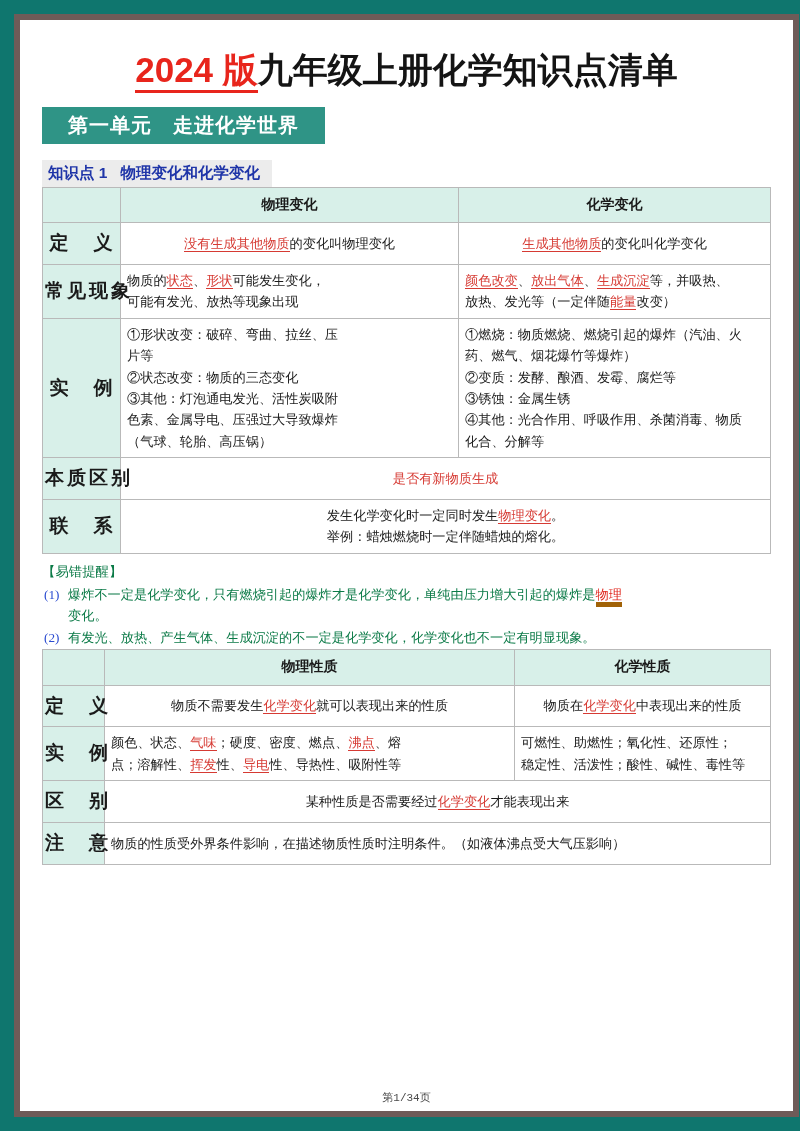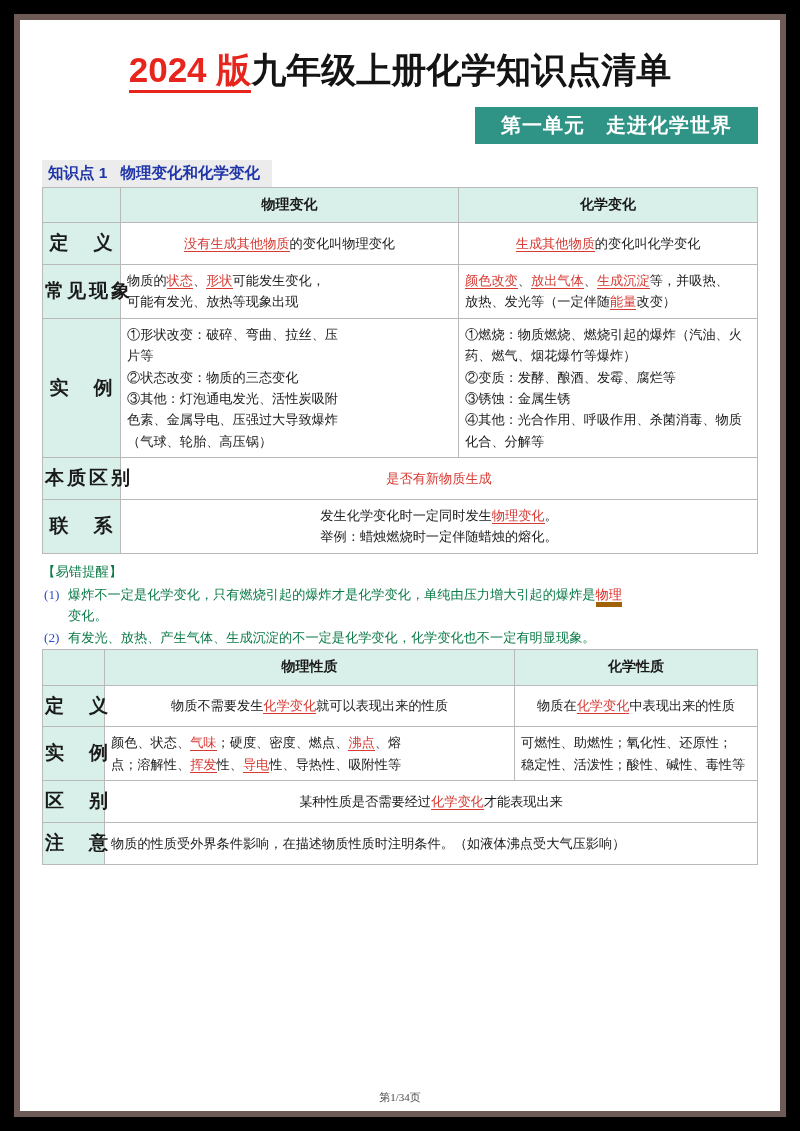--- a/index.html
+++ b/index.html
@@ -18,9 +18,9 @@
     left: 0; top: 0;
     width: 800px;
     height: 1131px;
-    background: #000000;
+    background: #0f766e;
     box-sizing: border-box;
-    padding: 14px 14px 14px 14px;
+    padding: 14px 1px 14px 14px;
   }
   .page-frame {
     width: 100%;

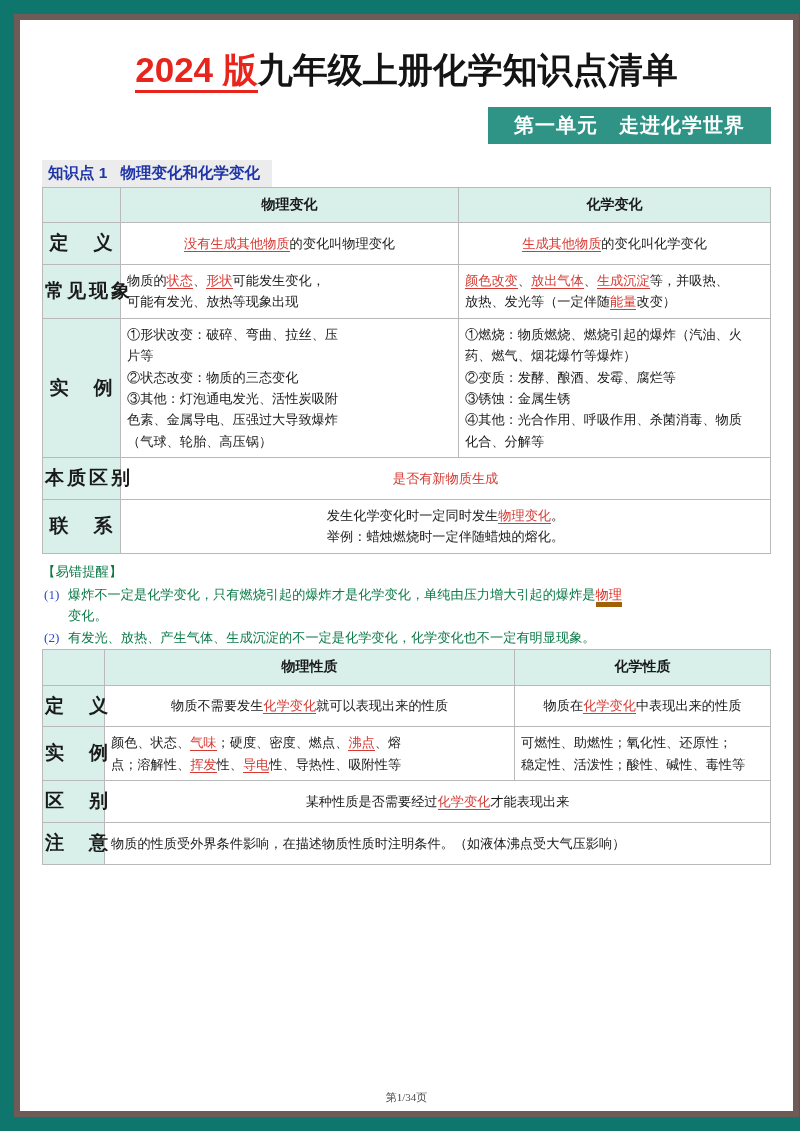--- a/index.html
+++ b/index.html
@@ -59,7 +59,7 @@
 
   
   .unit-banner-wrap {
-    text-align: right;
+    text-align: left;
     margin-top: 17px;
   }
   .unit-banner {

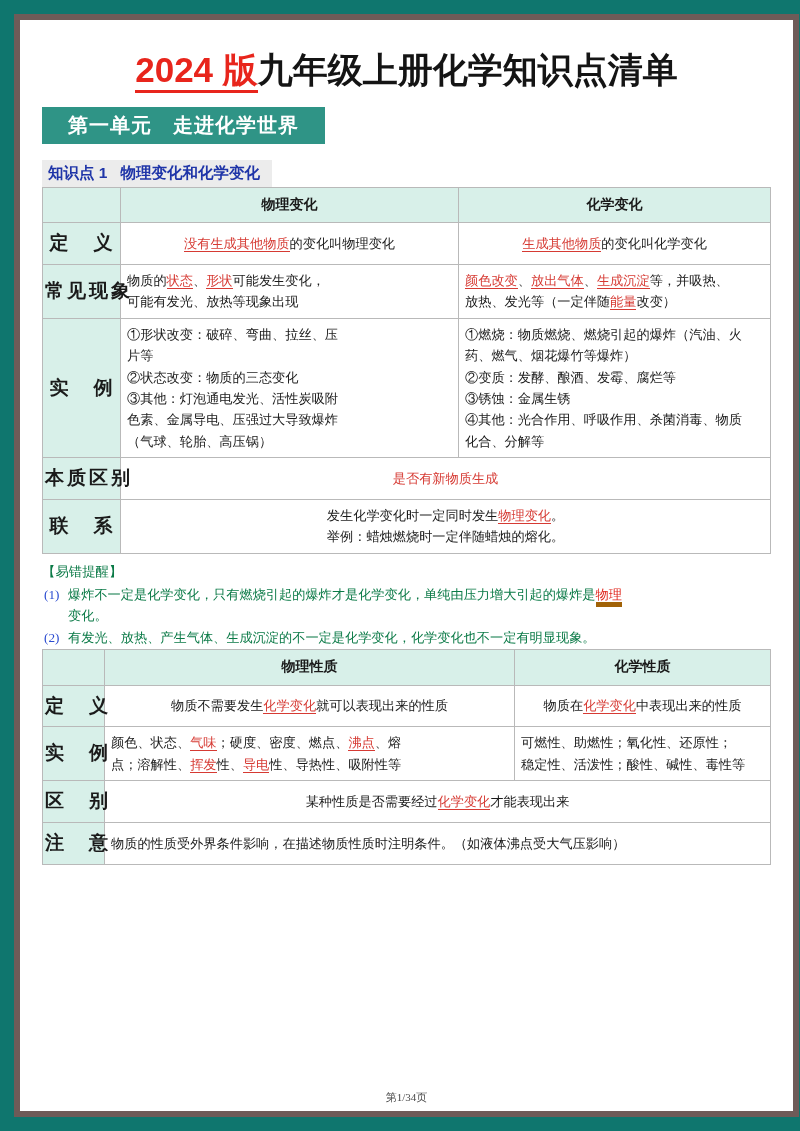--- a/index.html
+++ b/index.html
@@ -170,7 +170,7 @@
     text-align: center;
     font-size: 11px;
     color: #4a4a4a;
-    font-family: Liberation Serif, serif;
+    font-family: Liberation Mono, monospace;
   }
 </style>
 </head>

